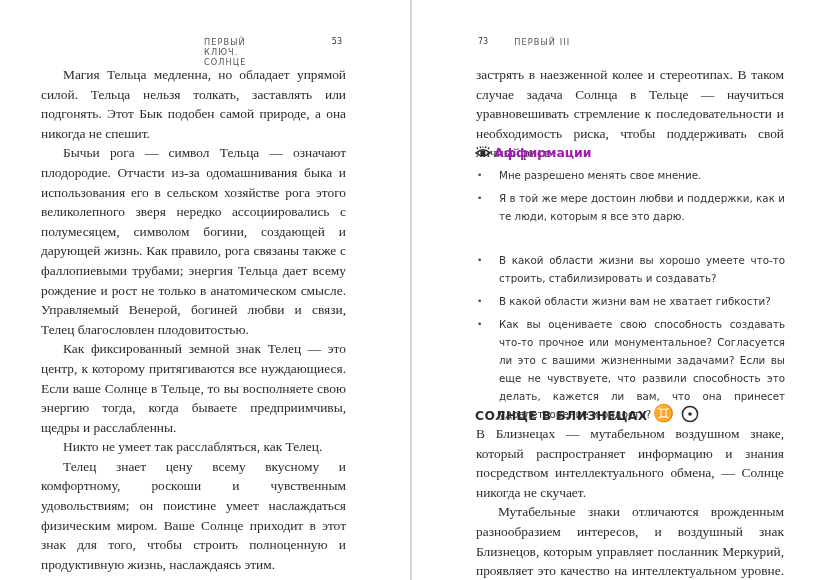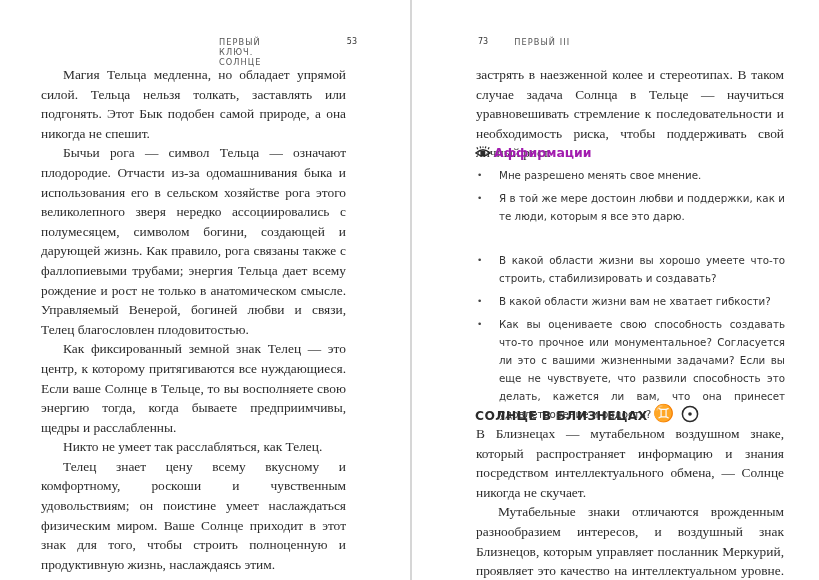--- a/index.html
+++ b/index.html
@@ -23,7 +23,7 @@
     .running-head .num {
       font-family: "DejaVu Sans", sans-serif; font-weight: normal; font-size: 8px; color: #333; letter-spacing: 0;
     }
-    .rh-left { left: 219px; width: 138px; display: flex; justify-content: center; gap: 48px; }
+    .rh-left { left: 204px; width: 138px; display: flex; justify-content: center; gap: 48px; }
     .rh-right { left: 66px; display: flex; gap: 26px; }
     .body-text {
       position: absolute;

